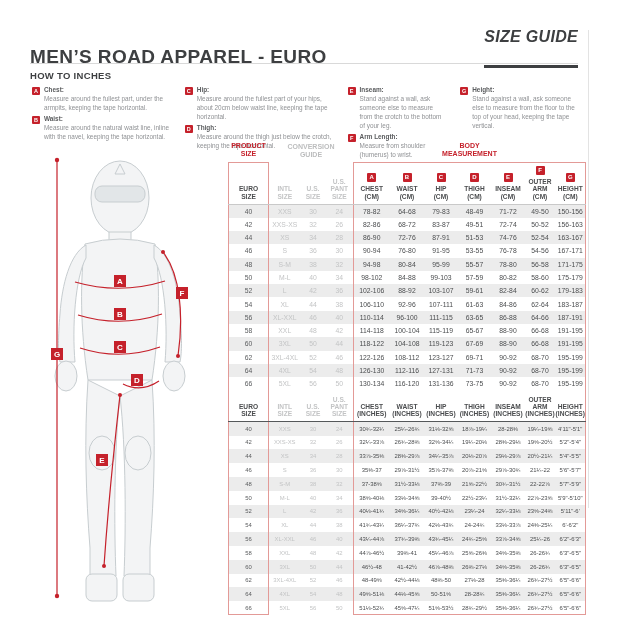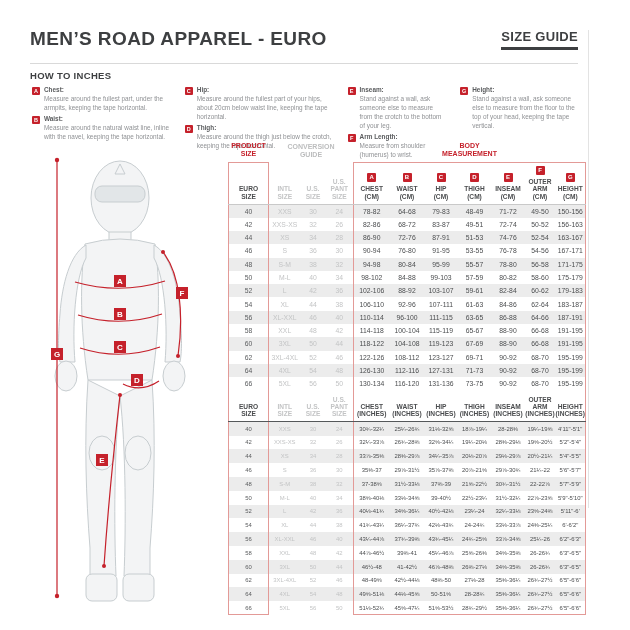--- a/index.html
+++ b/index.html
@@ -20,7 +20,7 @@
   
   .hdr{position:absolute;left:30px;top:28px;width:548px;display:flex;justify-content:space-between;align-items:flex-end;}
   .title{font-size:19px;font-weight:bold;letter-spacing:.4px;color:var(--dark);}
-  .size-guide{font-size:13px;font-weight:bold;color:var(--dark);border-bottom:3px solid var(--dark);padding-bottom:3px;letter-spacing:.3px;}
+  .size-guide{font-size:16px;font-weight:bold;color:var(--dark);border-bottom:3px solid var(--dark);padding-bottom:19px;letter-spacing:.3px;font-style:italic;}
   .hdr-rule{position:absolute;left:30px;top:63px;width:548px;height:1px;background:#d9d9d9;}
   .how-to{position:absolute;left:30px;top:70px;font-size:9.5px;font-weight:bold;color:var(--dark);letter-spacing:.3px;}
 

